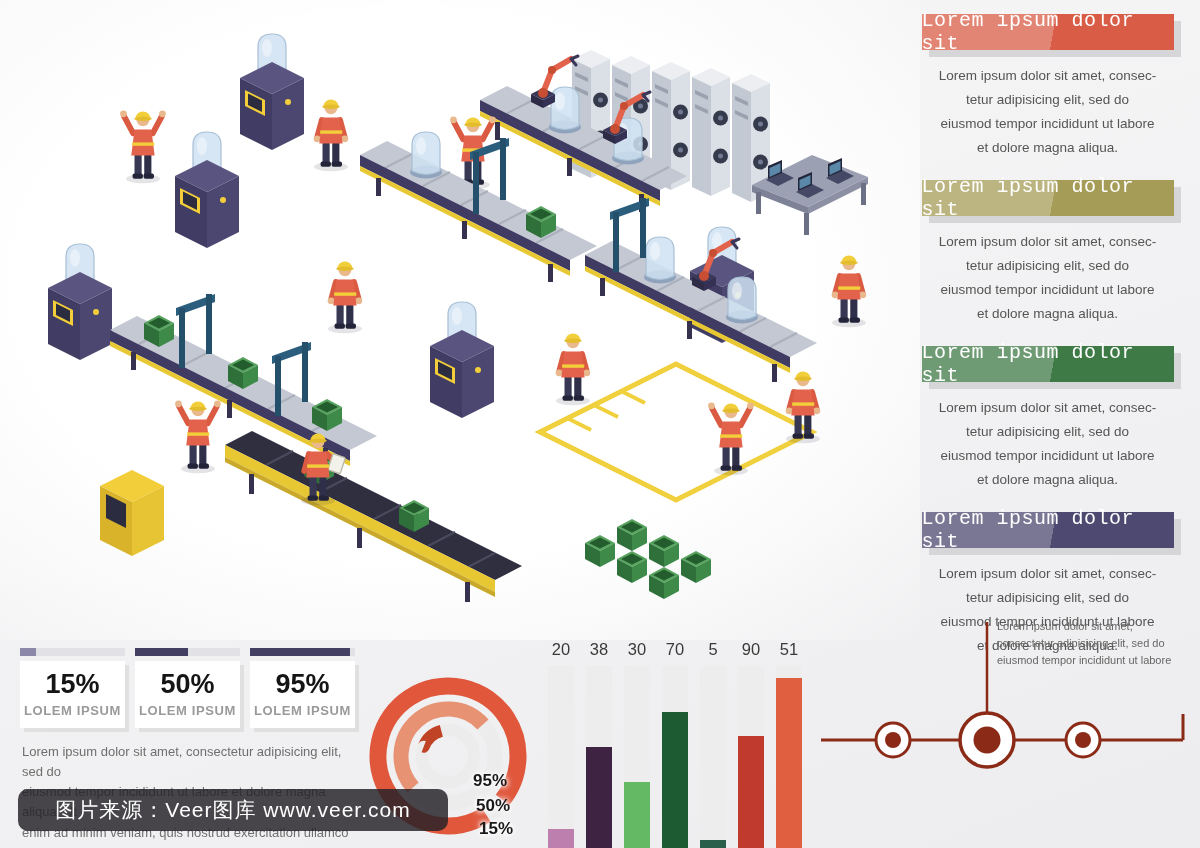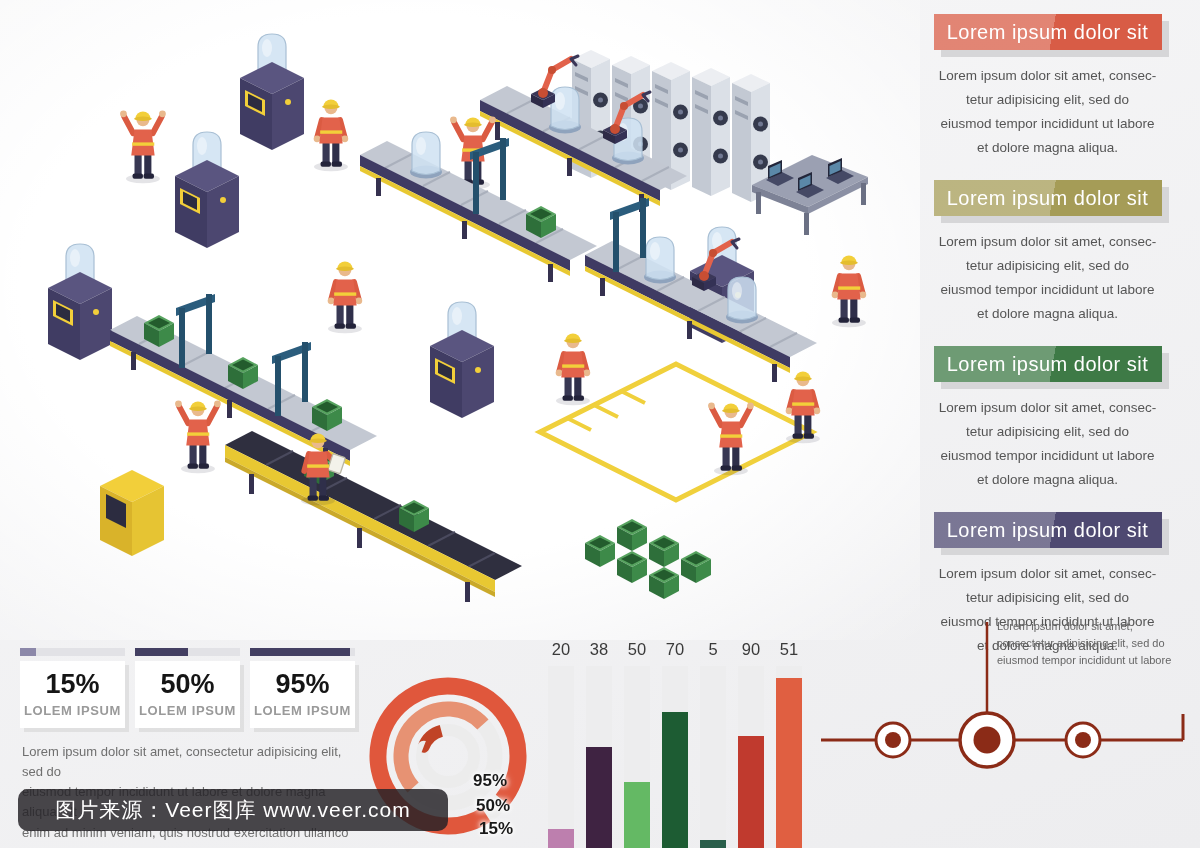--- a/index.html
+++ b/index.html
@@ -18,10 +18,11 @@
   .right-col{position:absolute;left:905px;top:14px;width:285px;}
   .section{margin-bottom:20px;}
   .section-header{
-    width:228px;height:36px;margin:0 auto 14px auto;
+    width:252px;height:36px;margin:0 auto 14px auto;
     display:flex;align-items:center;justify-content:center;
     color:#fff;font-size:20px;letter-spacing:0.5px;
     box-shadow:7px 7px 0 0 #d6d6d8;
+    font-family:Liberation Mono, monospace;
   }
   .section-body{
     text-align:center;font-size:13.5px;line-height:1.78;color:#555;

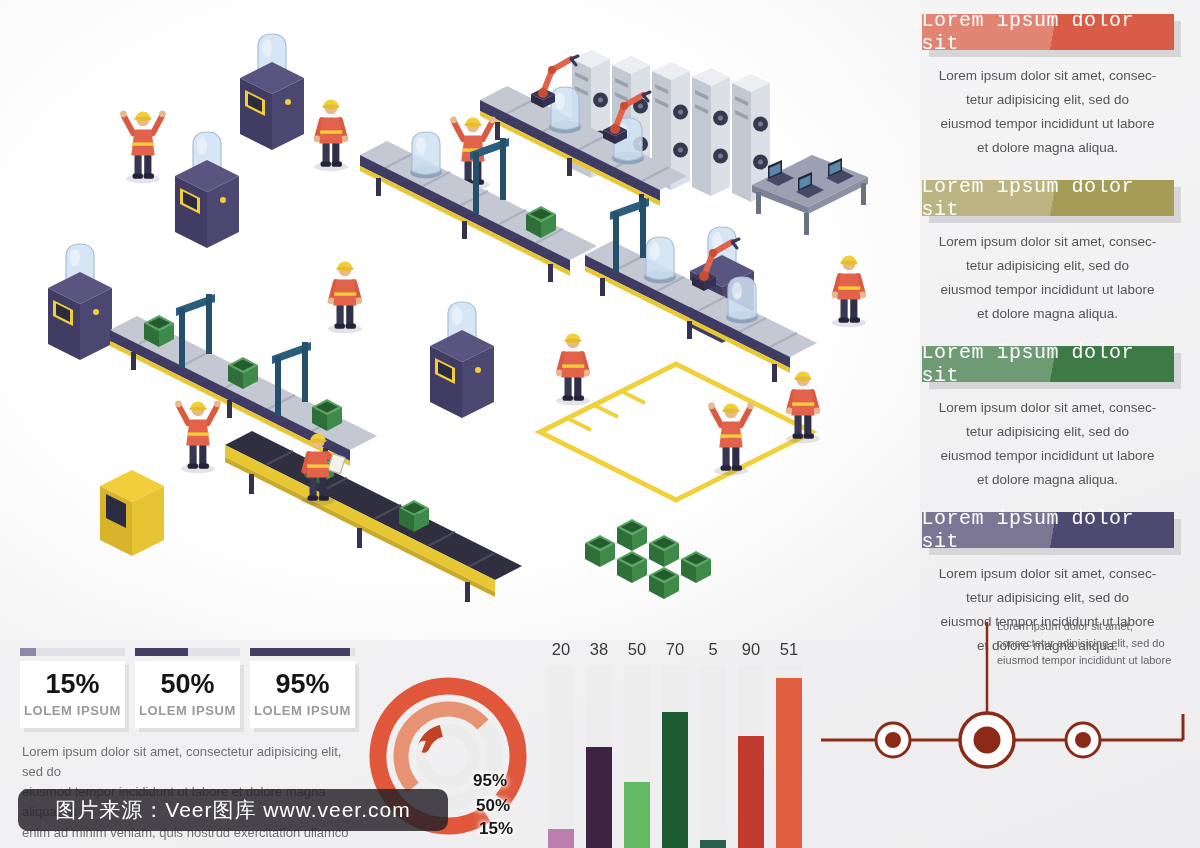--- a/index.html
+++ b/index.html
@@ -417,7 +417,7 @@
         </div>
       </div>
       <div class="bar-col">
-        <div class="bar-num">50</div>
+        <div class="bar-num">30</div>
         <div class="bar-track" style="background: rgb(237, 237, 238);">
           <div class="bar-fill" style="height: 70px; background: rgb(100, 185, 100);"></div>
         </div>

